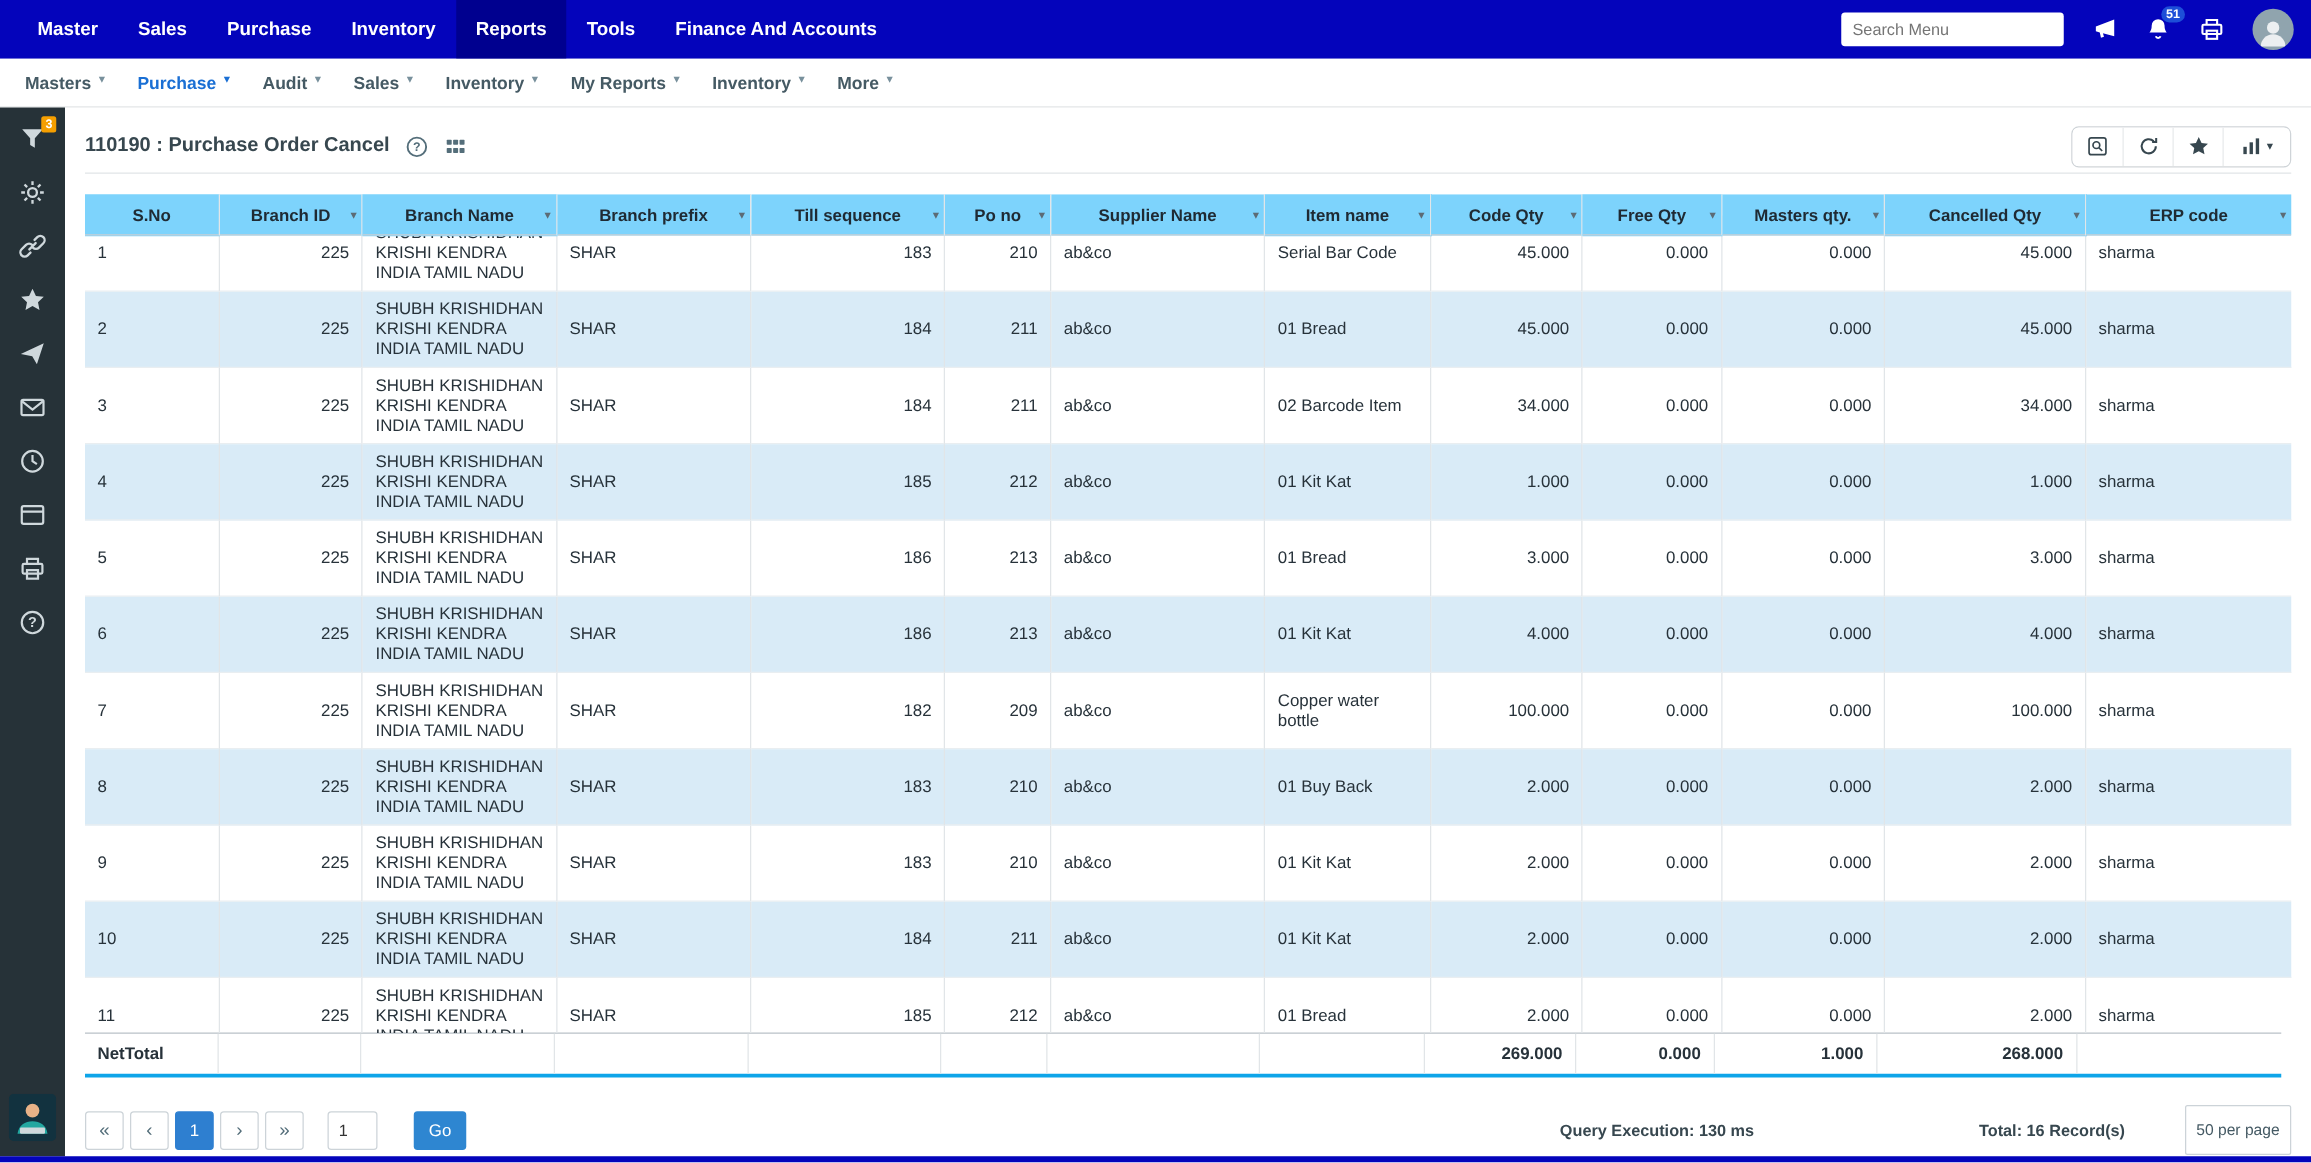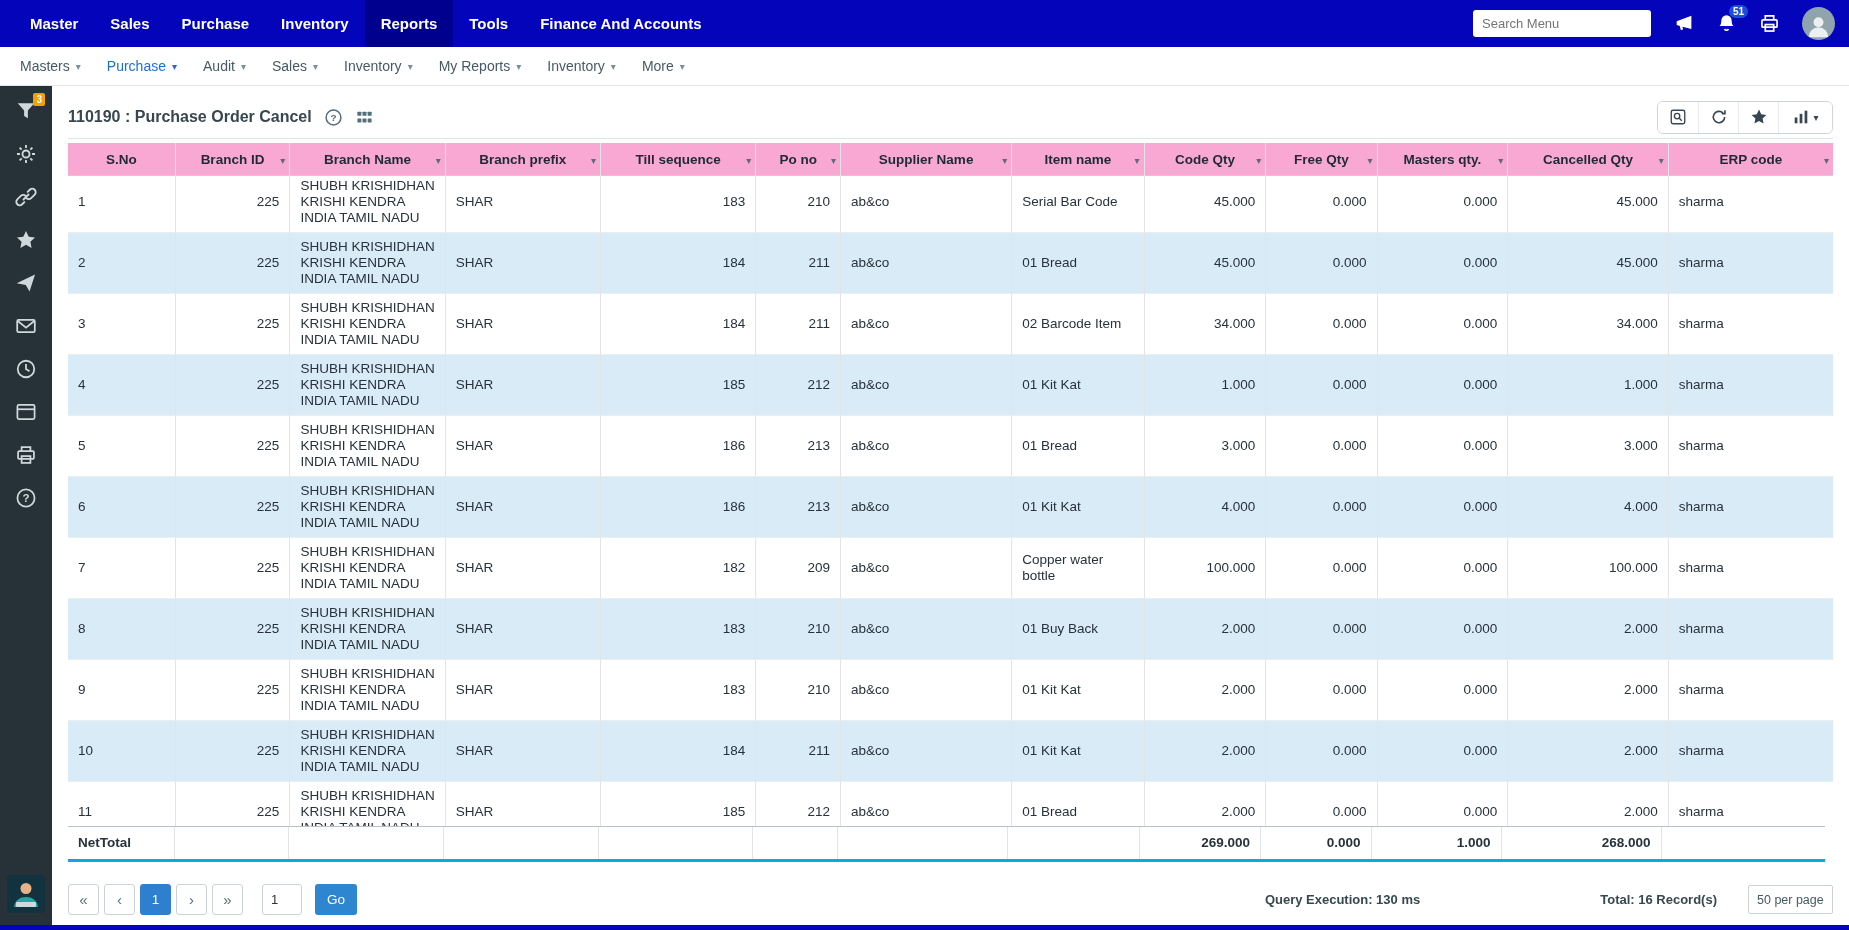--- a/index.html
+++ b/index.html
@@ -26,7 +26,7 @@
 
   
   .subnav { height: 39px; background: #fff; border-bottom: 1px solid #e3e6e8; display: flex; align-items: center; padding: 0 20px; gap: 26px; flex: 0 0 auto; }
-  .subnav-item { display: flex; align-items: center; gap: 6px; font-size: 14px; font-weight: 400; color: #455a64; cursor: pointer; white-space: nowrap; }
+  .subnav-item { display: flex; gap: 6px; font-size: 14px; font-weight: 700; color: #455a64; cursor: pointer; white-space: nowrap; }
   .subnav-item .caret { font-size: 10px; color: #78909c; }
   .subnav-item.active, .subnav-item.active .caret { color: #1a6fd4; }
 

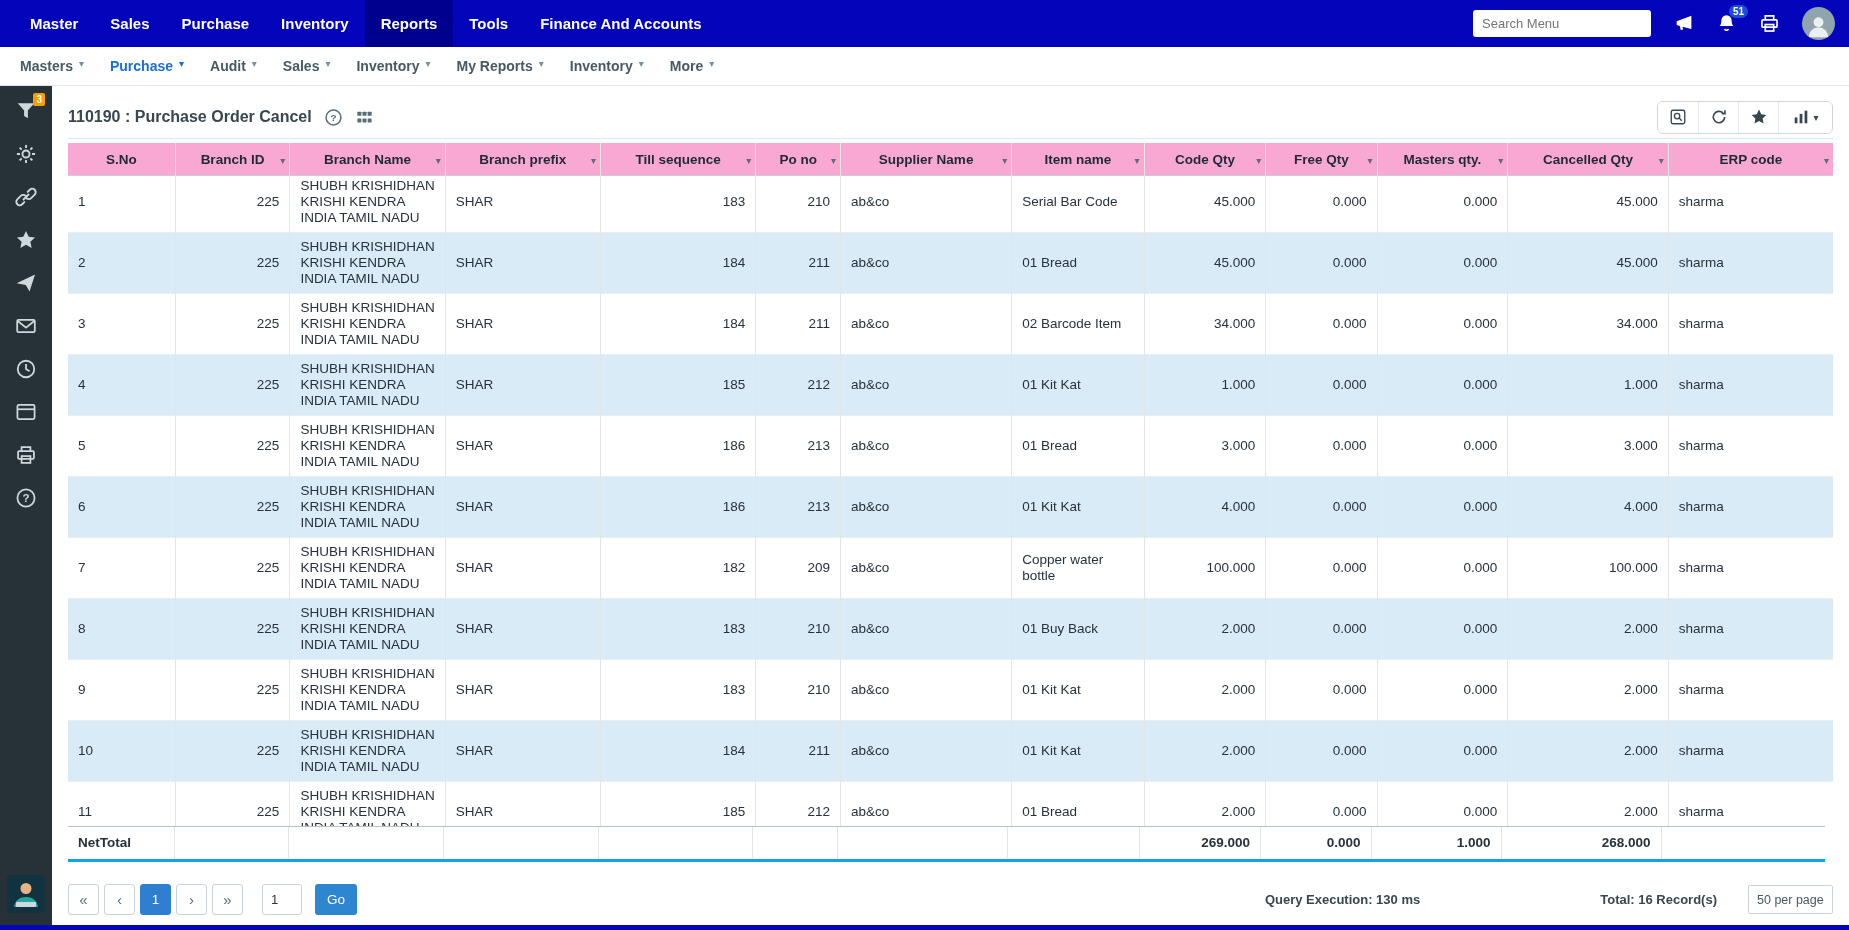--- a/index.html
+++ b/index.html
@@ -57,7 +57,7 @@
   .table-scroll::-webkit-scrollbar-track { background: #f4f6f7; }
   .report-table { width: 100%; border-collapse: separate; border-spacing: 0; table-layout: fixed; font-size: 13.5px; }
   .report-table thead th {
-    position: sticky; top: 4px; background: #f9a8d4; z-index: 2;
+    position: sticky; top: 16px; background: #7dd3fc; z-index: 2;
     font-weight: 700; color: #1f2a33; padding: 9px 6px;
     box-shadow: inset 0 -1px 0 #c9cfd4; border-right: 1px solid #e1e5e8;
     text-align: center; white-space: nowrap; overflow: hidden;

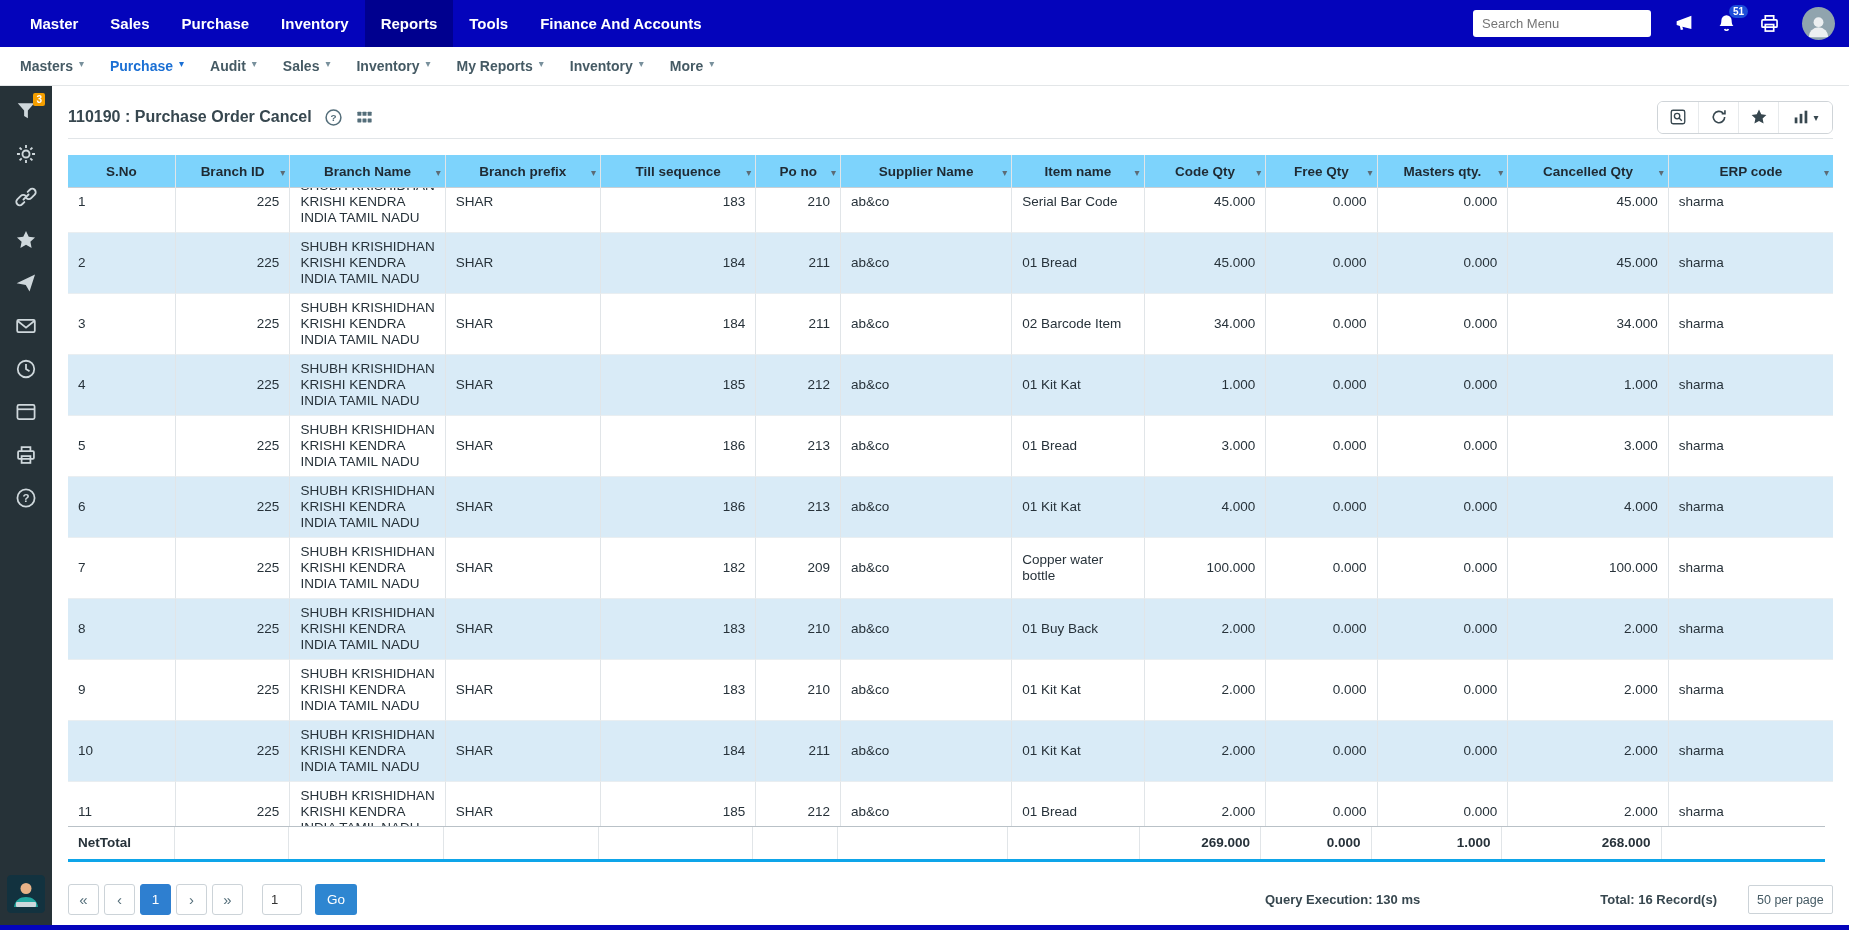--- a/index.html
+++ b/index.html
@@ -82,7 +82,7 @@
   .pager button { min-width: 31px; height: 31px; border: 1px solid #ccd3d8; background: #fff; border-radius: 3px; font-size: 15px; color: #546e7a; cursor: pointer; font-family: inherit; display: flex; align-items: center; justify-content: center; padding: 0 6px; }
   .pager button.active { background: #2e7fd0; border-color: #2e7fd0; color: #fff; font-size: 13.5px; }
   .pager .goto { width: 40px; height: 31px; border: 1px solid #ccd3d8; border-radius: 3px; margin-left: 14px; padding: 0 8px; font-size: 13px; font-family: inherit; color: #333; outline: none; }
-  .pager .go { background: #2e86d1; color: #fff; border: none; padding: 0 12px; margin-left: 8px; font-size: 13.5px; border-radius: 3px; }
+  .pager .go { background: #2e86d1; color: #fff; border: none; padding: 0 12px; margin-left: 24px; font-size: 13.5px; border-radius: 3px; }
   .query { margin-left: auto; font-size: 13px; font-weight: 700; color: #37474f; white-space: nowrap; }
   .total { margin-left: 180px; font-size: 13px; font-weight: 700; color: #37474f; white-space: nowrap; }
   .perpage { margin-left: 31px; height: 29px; border: 1px solid #ccd3d8; border-radius: 2px; background: #fff; font-size: 12.5px; color: #455a64; padding: 0 8px; font-family: inherit; appearance: none; -webkit-appearance: none; outline: none; }

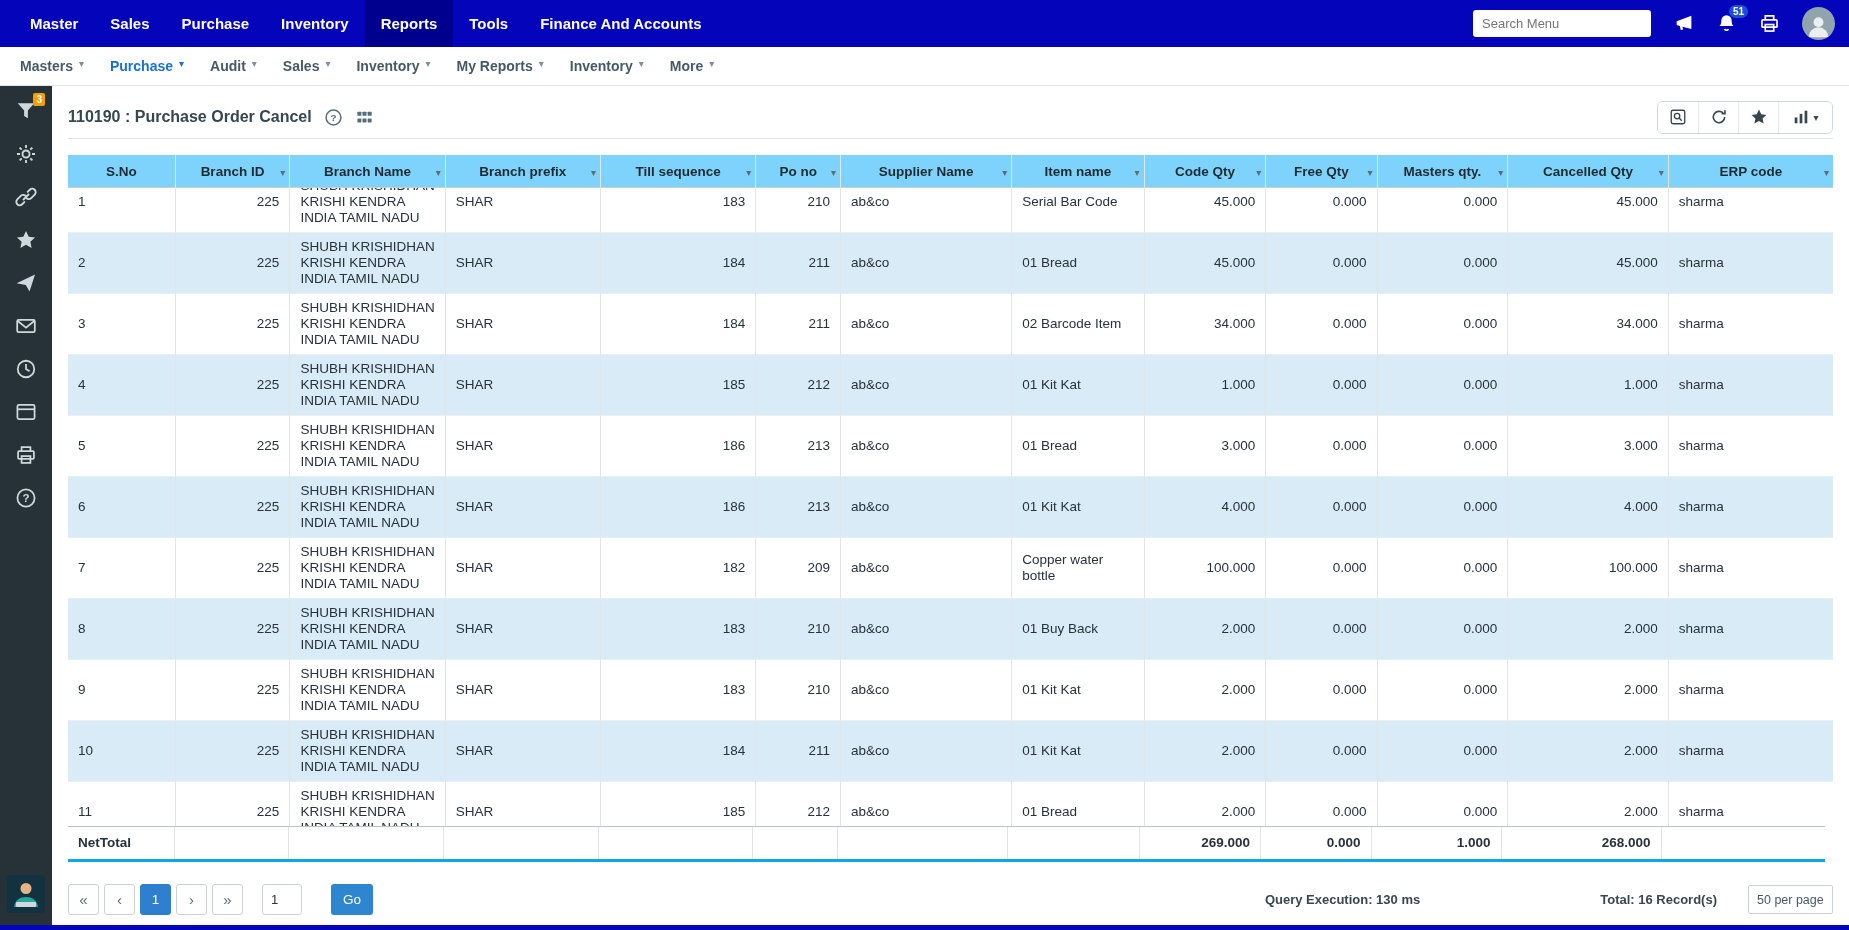--- a/index.html
+++ b/index.html
@@ -85,7 +85,7 @@
   .pager .go { background: #2e86d1; color: #fff; border: none; padding: 0 12px; margin-left: 24px; font-size: 13.5px; border-radius: 3px; }
   .query { margin-left: auto; font-size: 13px; font-weight: 700; color: #37474f; white-space: nowrap; }
   .total { margin-left: 180px; font-size: 13px; font-weight: 700; color: #37474f; white-space: nowrap; }
-  .perpage { margin-left: 31px; height: 29px; border: 1px solid #ccd3d8; border-radius: 2px; background: #fff; font-size: 12.5px; color: #455a64; padding: 0 8px; font-family: inherit; appearance: none; -webkit-appearance: none; outline: none; }
+  .perpage { margin-left: 48px; height: 40px; border: 1px solid #ccd3d8; border-radius: 2px; background: #fff; font-size: 12.5px; color: #455a64; padding: 0 8px; font-family: inherit; appearance: none; -webkit-appearance: none; outline: none; }
   .bottombar { height: 5px; background: #0404bb; flex: 0 0 auto; margin-top: auto; }
 </style>
 </head>

